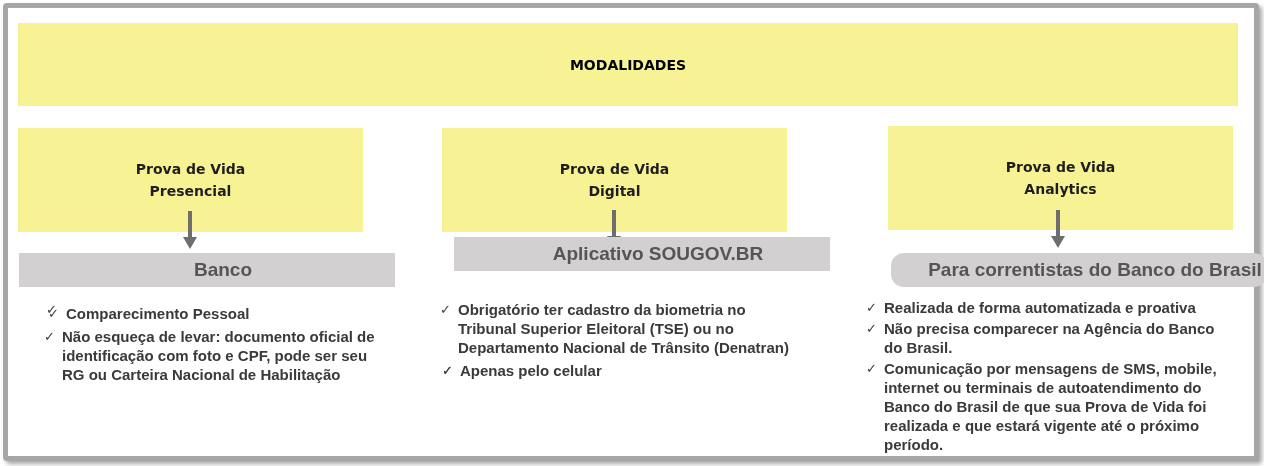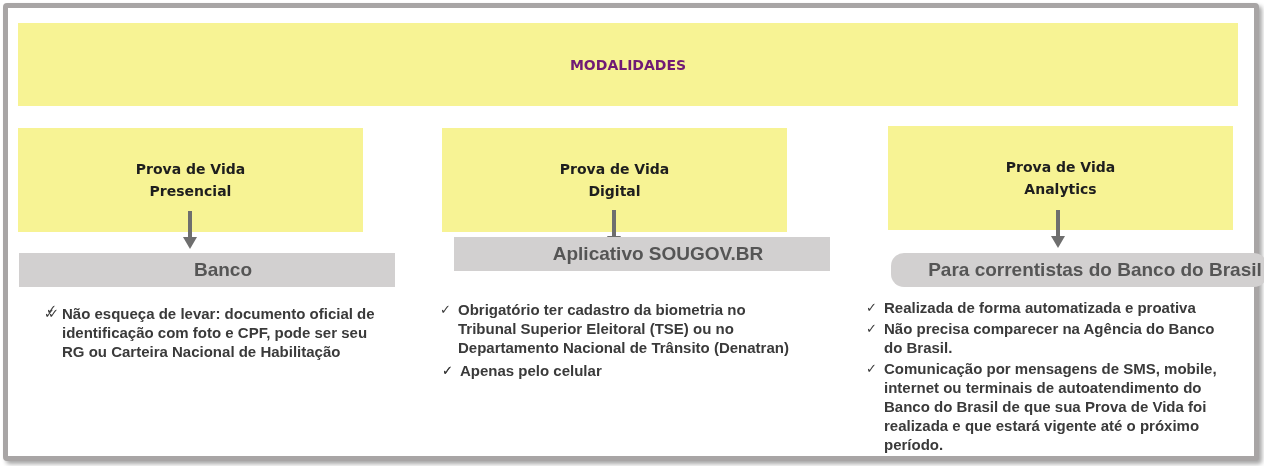--- a/index.html
+++ b/index.html
@@ -13,7 +13,7 @@
   .banner {
     position: absolute; left: 18px; top: 23px; width: 1220px; height: 83px;
     background: #f7f394; display: flex; align-items: center; justify-content: center;
-    font-family: "DejaVu Sans", sans-serif; font-weight: bold; font-size: 14px; color: #701a75;
+    font-family: "DejaVu Sans", sans-serif; font-weight: bold; font-size: 14px; color: #000000;
   }
   .ybox {
     position: absolute; width: 345px; height: 104px; background: #f7f394;

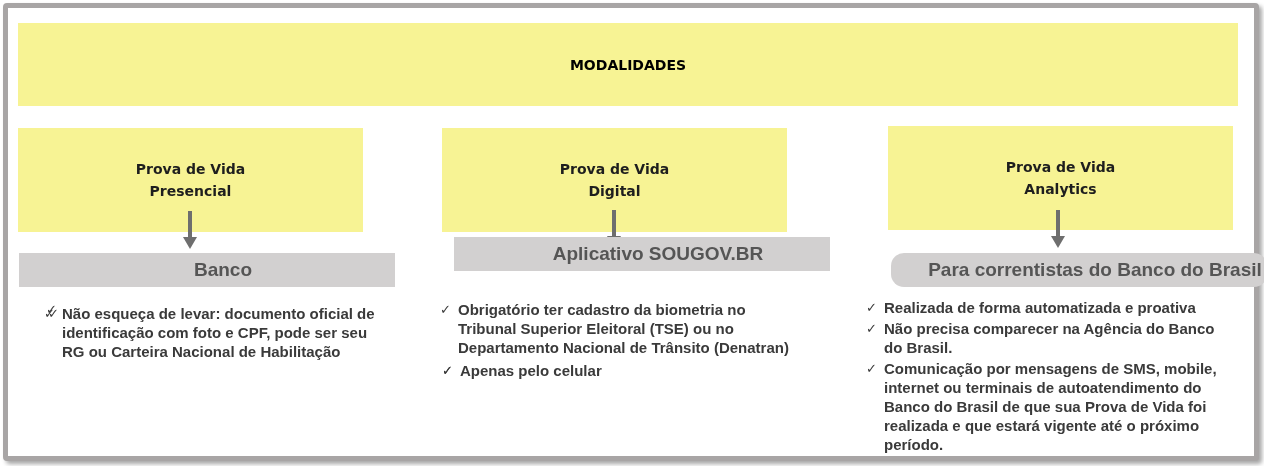--- a/index.html
+++ b/index.html
@@ -53,7 +53,7 @@
 </div>
 <ul class="list" style="left:46px; top:300px; width:330px;">
   <li><span class="check">✓</span></li>
-  <li style="margin-left:2px;"><span class="check">✓</span></li>
+  <li style="margin-left:2px;"><span class="check">✓</span><span>Comparecimento Pessoal</span></li>
   <li style="margin-left:-2px;"><span class="check">✓</span><span>Não esqueça de levar: documento oficial de identificação com foto e CPF, pode ser seu RG ou Carteira Nacional de Habilitação</span></li>
 </ul>
 

